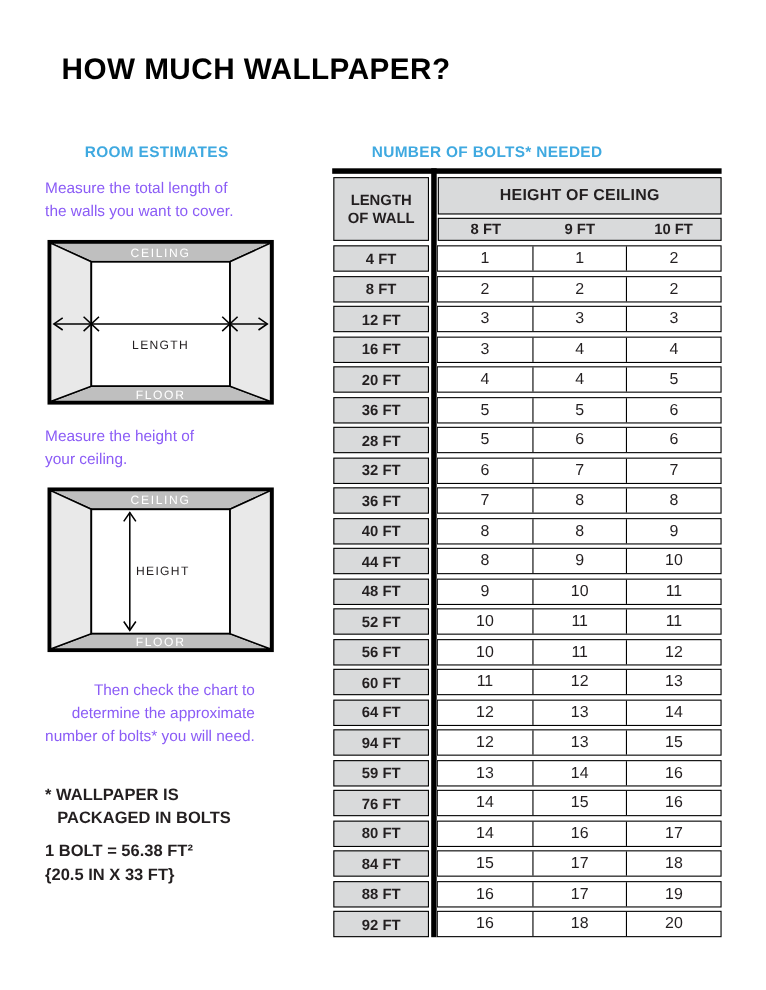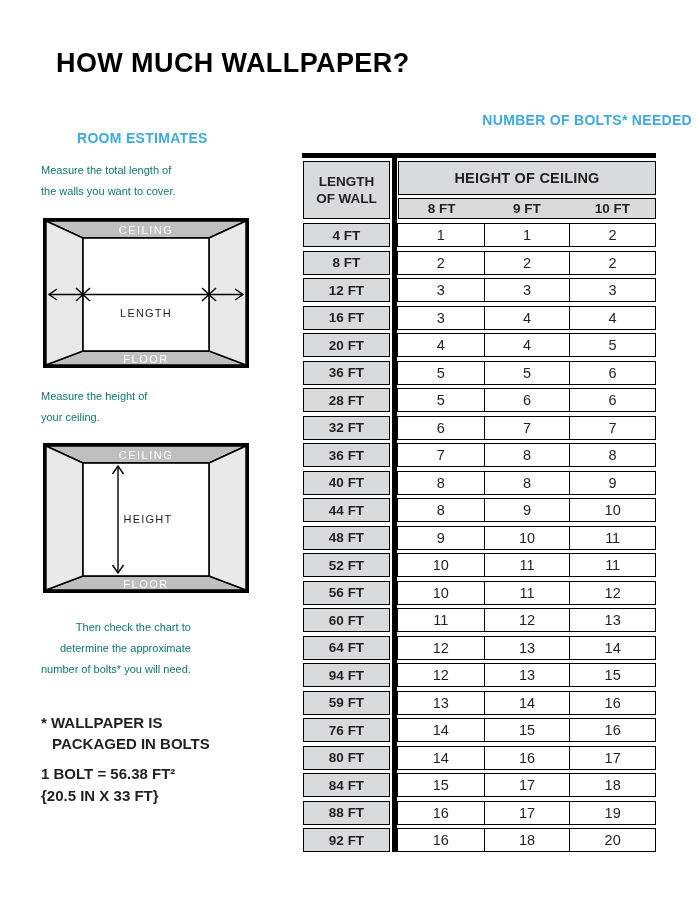--- a/index.html
+++ b/index.html
@@ -16,7 +16,7 @@
     font-size:14px; font-weight:bold; color:#3fa9e0; letter-spacing:0.3px;margin-left:36px;
   }
   .left-head  { left:41px; top:130px; }
-  .table-head { left:302px; top:112px; width:354px; text-align:right; }
+  .table-head { left:302px; top:130px; width:354px; text-align:left; }
   .body-text {
     font-size:11px; line-height:21px; color:#0f766e;
     white-space:pre-line; margin:0;

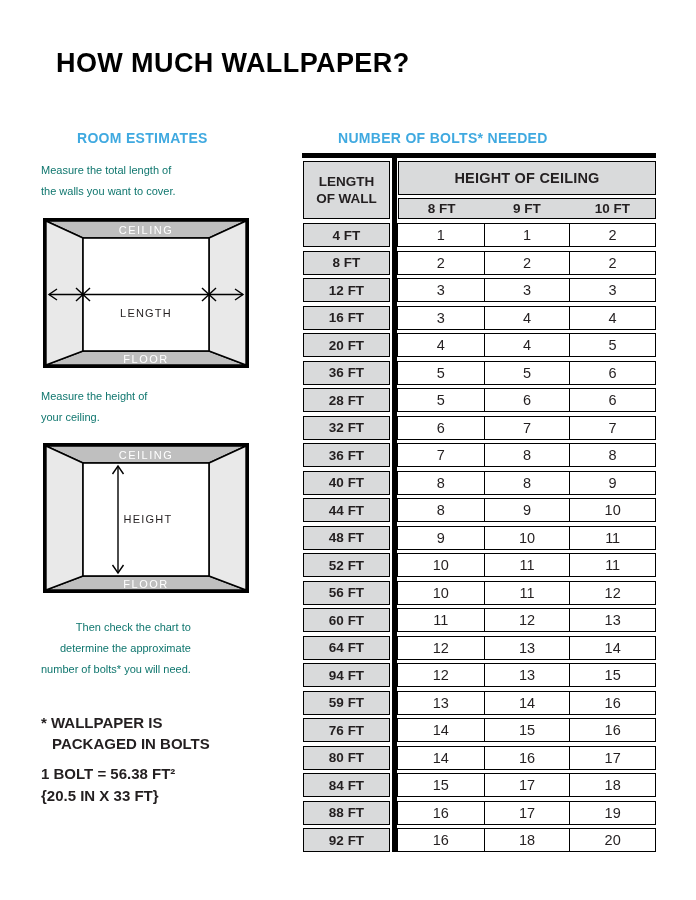--- a/index.html
+++ b/index.html
@@ -18,7 +18,7 @@
   .left-head  { left:41px; top:130px; }
   .table-head { left:302px; top:130px; width:354px; text-align:left; }
   .body-text {
-    font-size:11px; line-height:21px; color:#0f766e;
+    font-size:14px; line-height:21px; color:#8b5cf6;
     white-space:pre-line; margin:0;
   }
   .step1 { left:41px; top:160px; }

